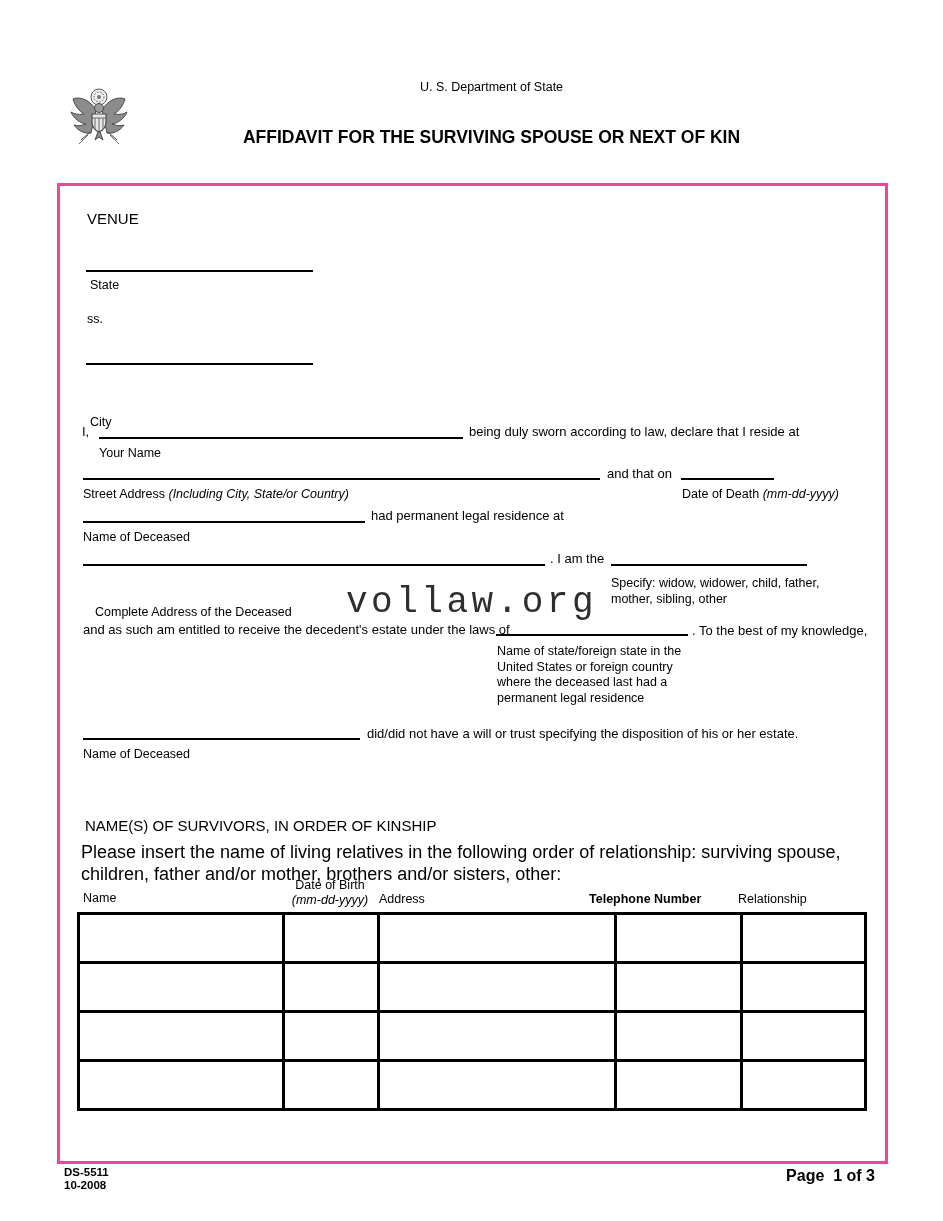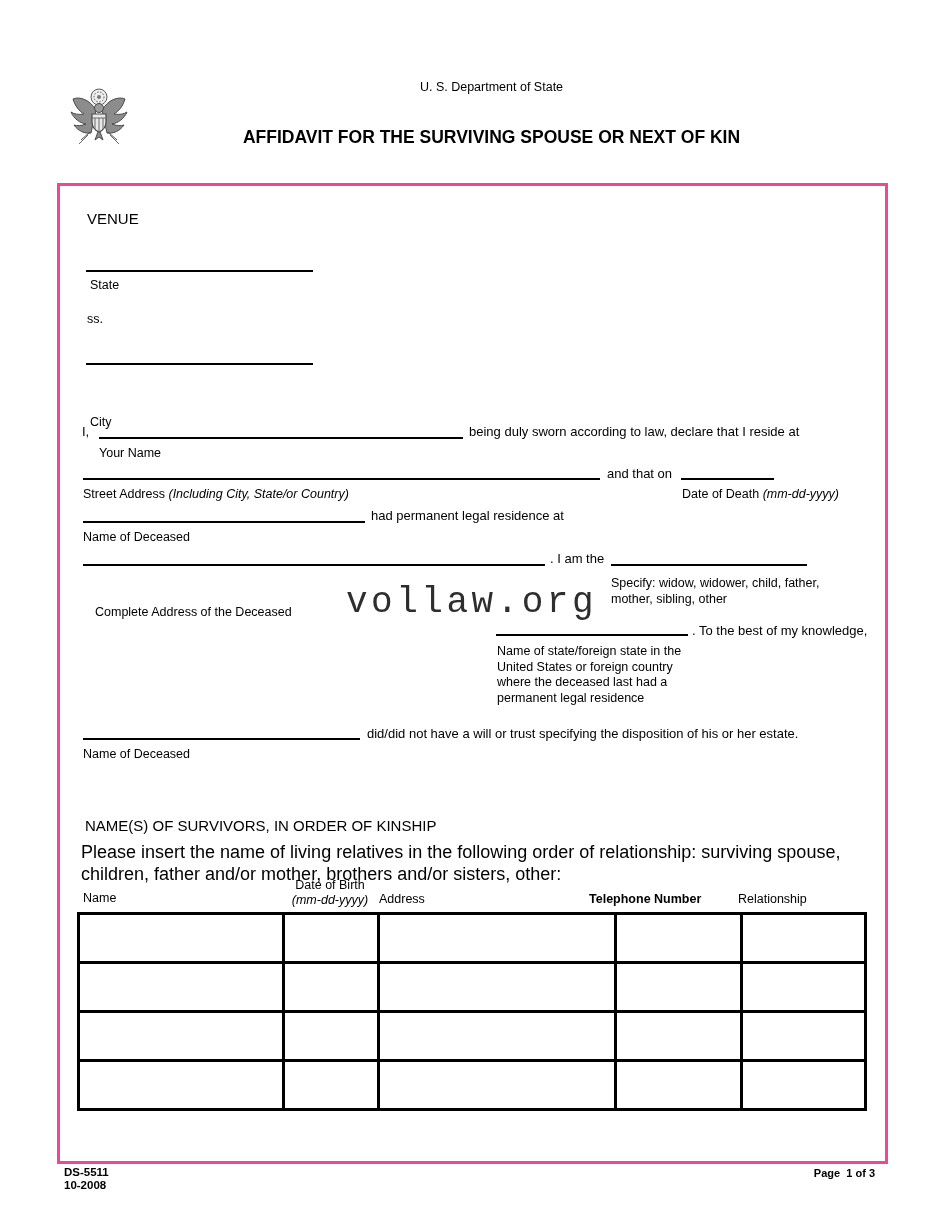--- a/index.html
+++ b/index.html
@@ -92,6 +92,7 @@
 
     <div class="abs wmark" style="left:286px;top:396px;">vollaw.org</div>
 
+    <div class="abs t13" style="left:23px;top:436px;">and as such am entitled to receive the decedent's estate under the laws of</div>
     <div class="abs uline" style="left:436px;top:448px;width:192px;"></div>
     <div class="abs t13" style="left:632px;top:437px;">.  To the best of my knowledge,</div>
     <div class="abs t12 preline" style="left:437px;top:458px;line-height:15.5px;">Name of state/foreign state in the

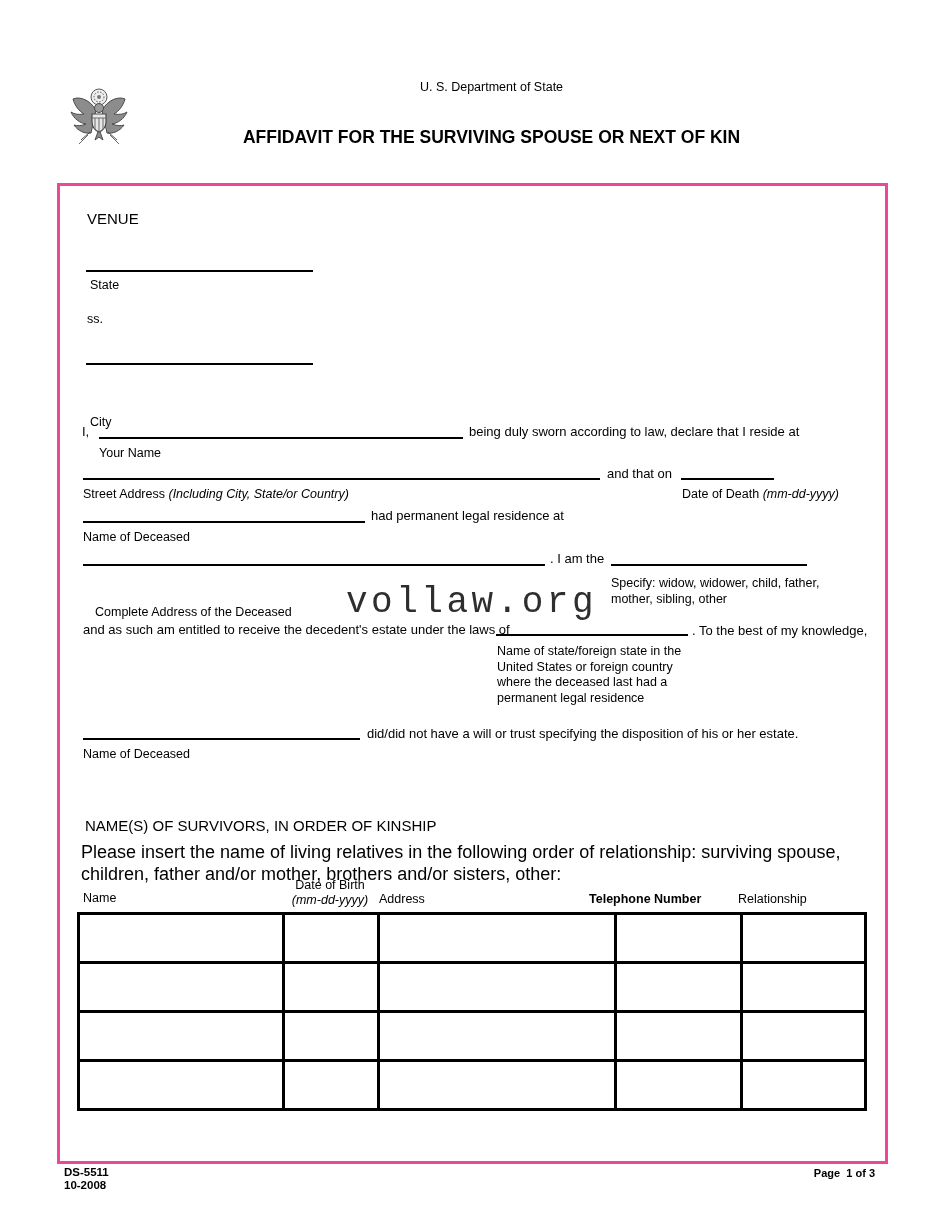--- a/index.html
+++ b/index.html
@@ -164,7 +164,7 @@
     <div>DS-5511</div>
     <div>10-2008</div>
   </div>
-  <div class="abs bold pre" style="right:68px;top:1167px;font-size:11px;">Page  1 of 3</div>
+  <div class="abs bold pre" style="right:68px;top:1167px;font-size:16px;">Page  1 of 3</div>
 
 </div>
 

